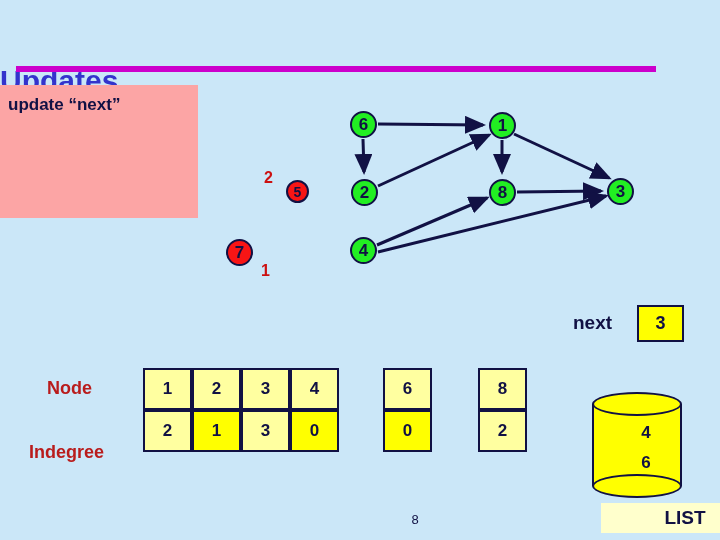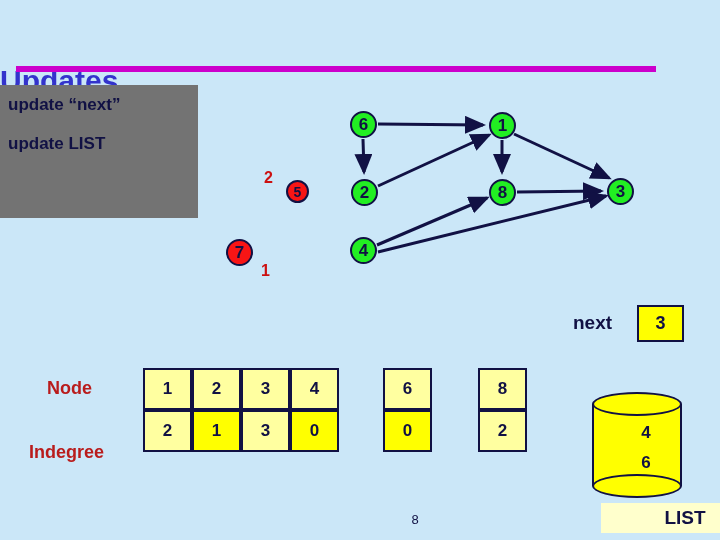--- a/index.html
+++ b/index.html
@@ -48,7 +48,7 @@
     position: absolute;
     left: 0; top: 85px;
     width: 198px; height: 133px;
-    background: #737373;
+    background: #fca5a5;
     box-sizing: border-box;
     padding: 8px 10px 0 8px;
   }

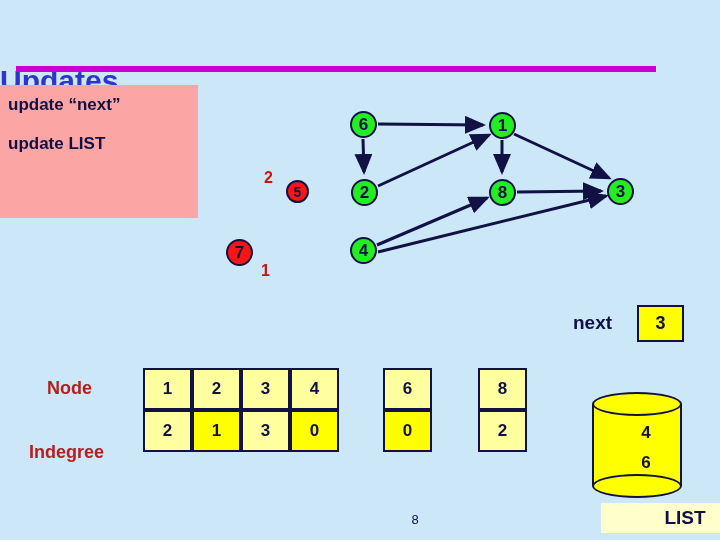--- a/index.html
+++ b/index.html
@@ -221,7 +221,6 @@
     <div class="line">update “next”</div>
     <div class="gap"></div>
     <div class="gap"></div>
-    <div class="line">update LIST</div>
   </div>
 
   <svg id="graph">

